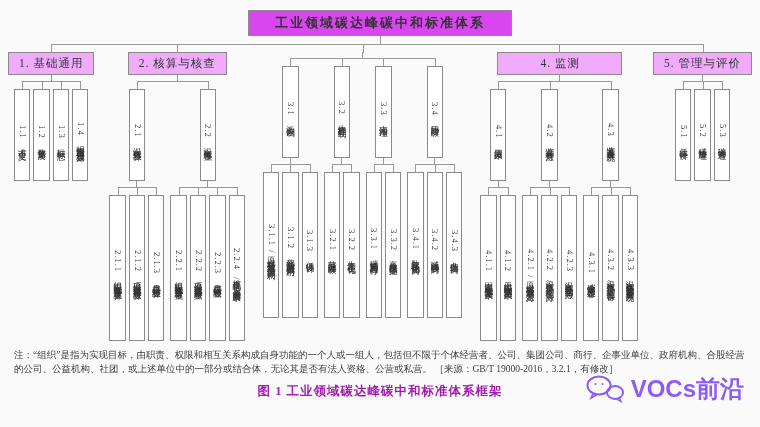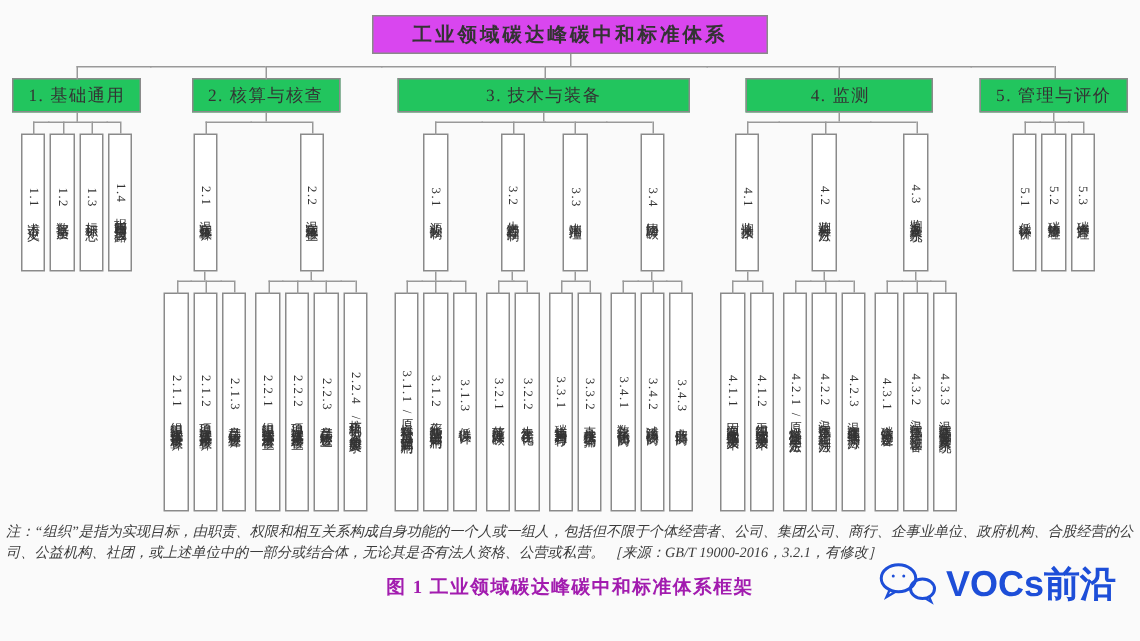--- a/index.html
+++ b/index.html
@@ -27,7 +27,7 @@
   ul.t > li.branch { padding-left:6px; padding-right:6px; }
 
   .b1 {
-    border:1px solid var(--bd); background:#22c55e; white-space:nowrap;
+    border:1px solid var(--bd); background:#f0abfc; white-space:nowrap;
     font-size:11.5px; letter-spacing:1px; padding:3px 10px; text-align:center;
   }
   .w3 { min-width:195px; }

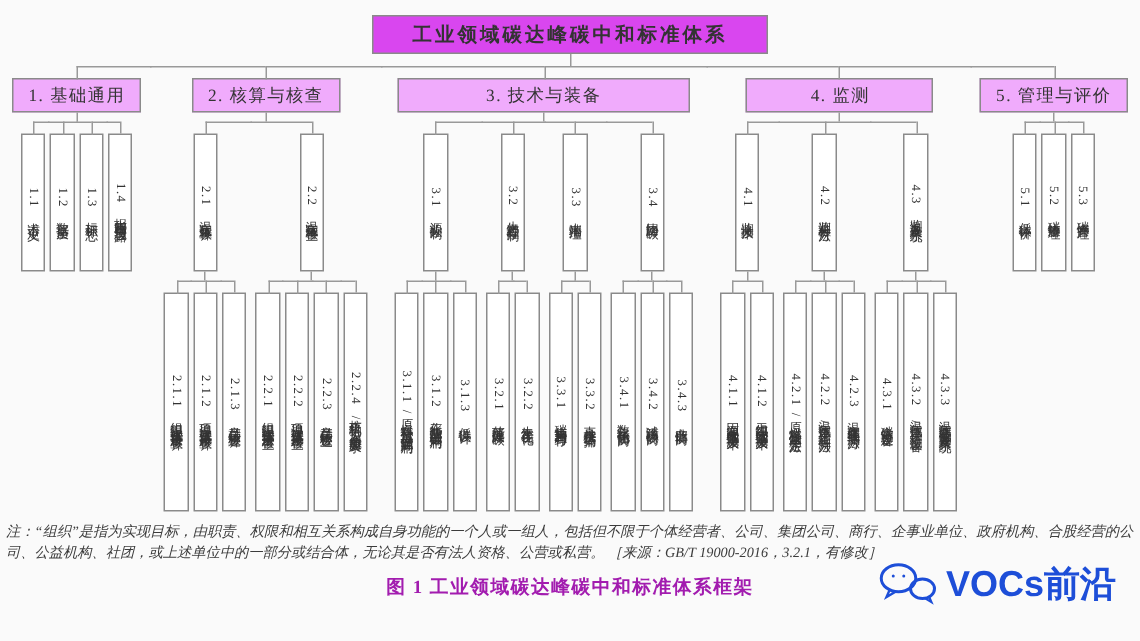--- a/index.html
+++ b/index.html
@@ -122,7 +122,6 @@
     </li>
 
     <li class="branch">
-      <div class="b1 w3">3. 技术与装备</div>
       <i class="stub s"></i>
       <ul class="t">
         <li>

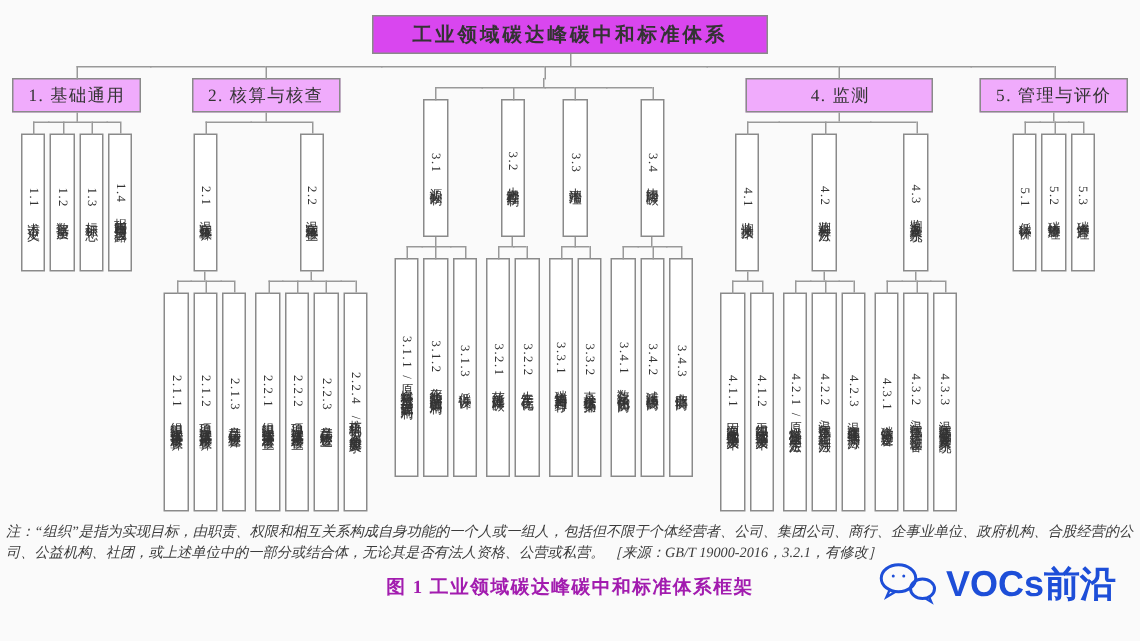--- a/index.html
+++ b/index.html
@@ -42,7 +42,7 @@
   .l2 { height:92px; }
   .l3 { height:146px; }
 
-  .note { margin:8px 4px 0; font-size:9.5px; line-height:1.45; color:#3c3c3c;font-style:italic; }
+  .note { margin:8px 14px 0; font-size:9.5px; line-height:1.45; color:#3c3c3c; }
   .caption { text-align:center; font-weight:bold; font-size:12.5px; letter-spacing:1px; margin-top:6px; color:#a21caf; }
 
   .watermark {

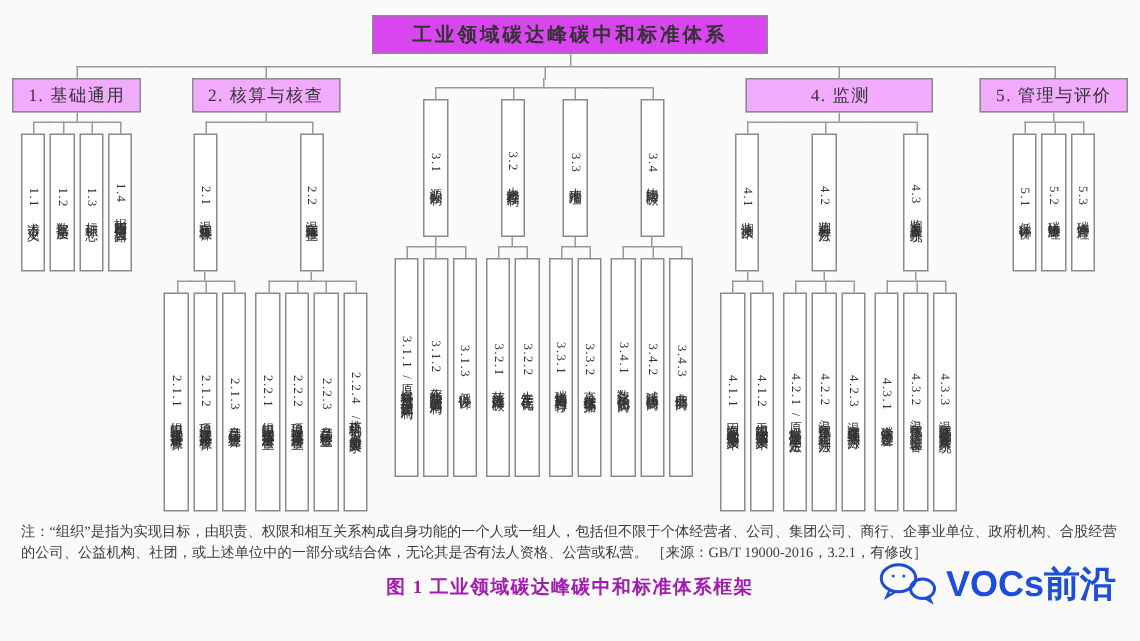--- a/index.html
+++ b/index.html
@@ -48,7 +48,7 @@
   .watermark {
     position:absolute; right:16px; bottom:22px;
     display:flex; align-items:center; gap:6px;
-    color:#1d4ed8; font-size:24px; font-weight:bold;
+    color:#8b5cf6; font-size:24px; font-weight:bold;
     font-family:"Liberation Sans","DejaVu Sans",sans-serif;
   }
   .watermark svg { display:block; }

